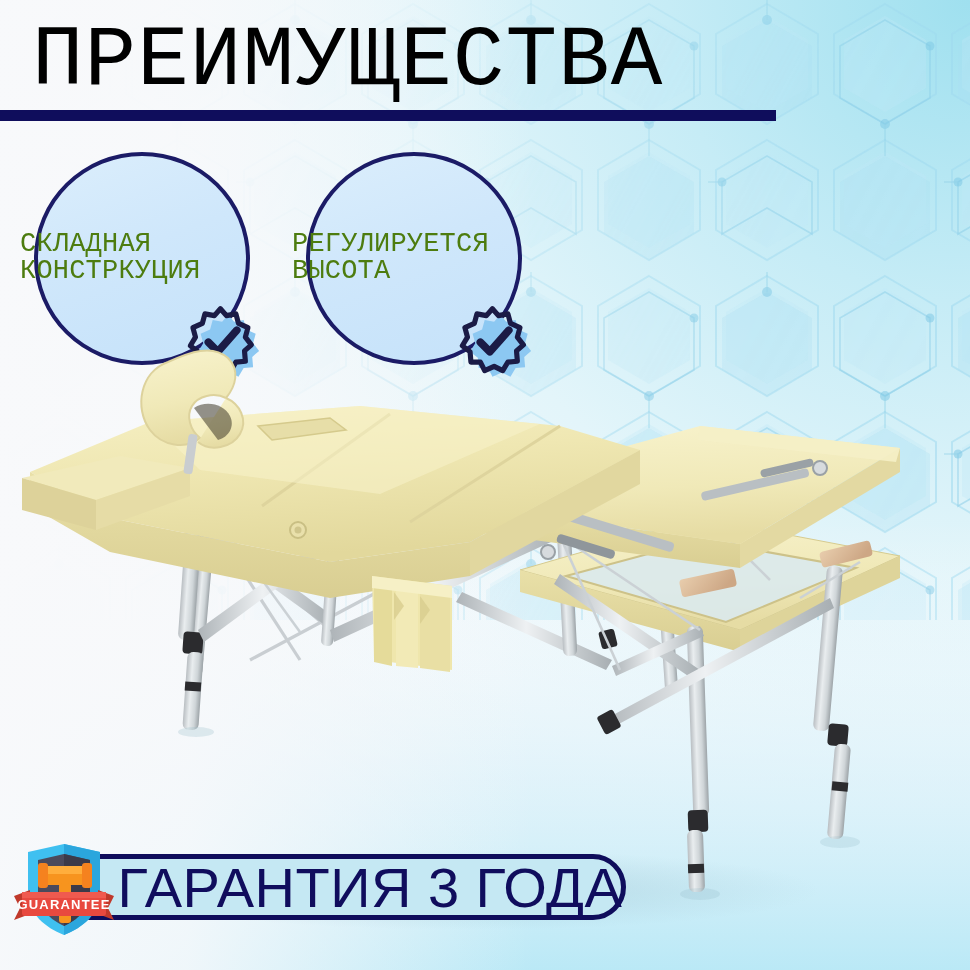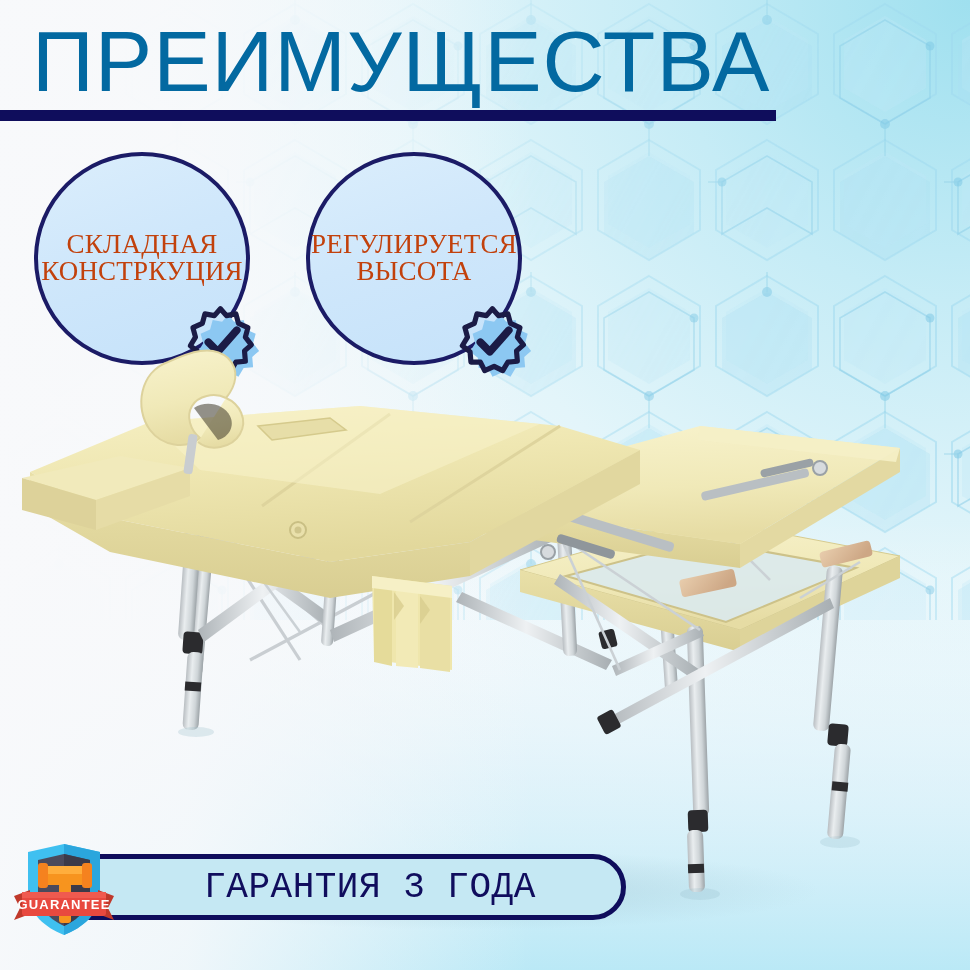--- a/index.html
+++ b/index.html
@@ -35,8 +35,8 @@
     position:absolute;left:32px;top:18px;
     font-size:86px;line-height:1;
     letter-spacing:1px;
-    color:#0369a1;
-    font-family:Liberation Sans, sans-serif;
+    color:#000000;
+    font-family:Liberation Mono, monospace;
     white-space:nowrap;
   }
   .title-rule{

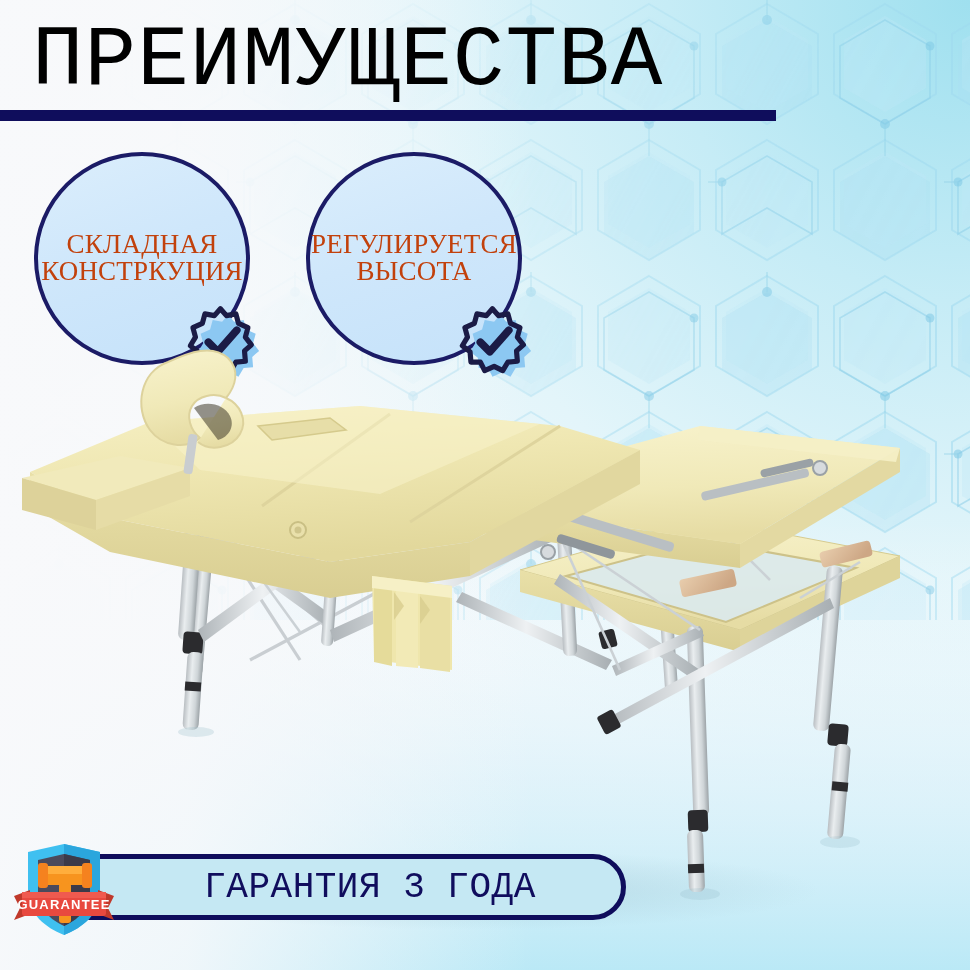--- a/index.html
+++ b/index.html
@@ -65,12 +65,12 @@
   .feature .ftext{
     position:absolute;left:-14px;right:-14px;top:50%;
     transform:translateY(-50%);
-    text-align:center;
-    color:#c2410c;
+    text-align:left;
+    color:#4d7c0f;
     font-size:27px;
     line-height:1.02;
     letter-spacing:.2px;
-    font-family:Liberation Serif, serif;
+    font-family:Liberation Mono, monospace;
     white-space:pre-line;
   }
   .feature.small .ftext{font-size:25px;}

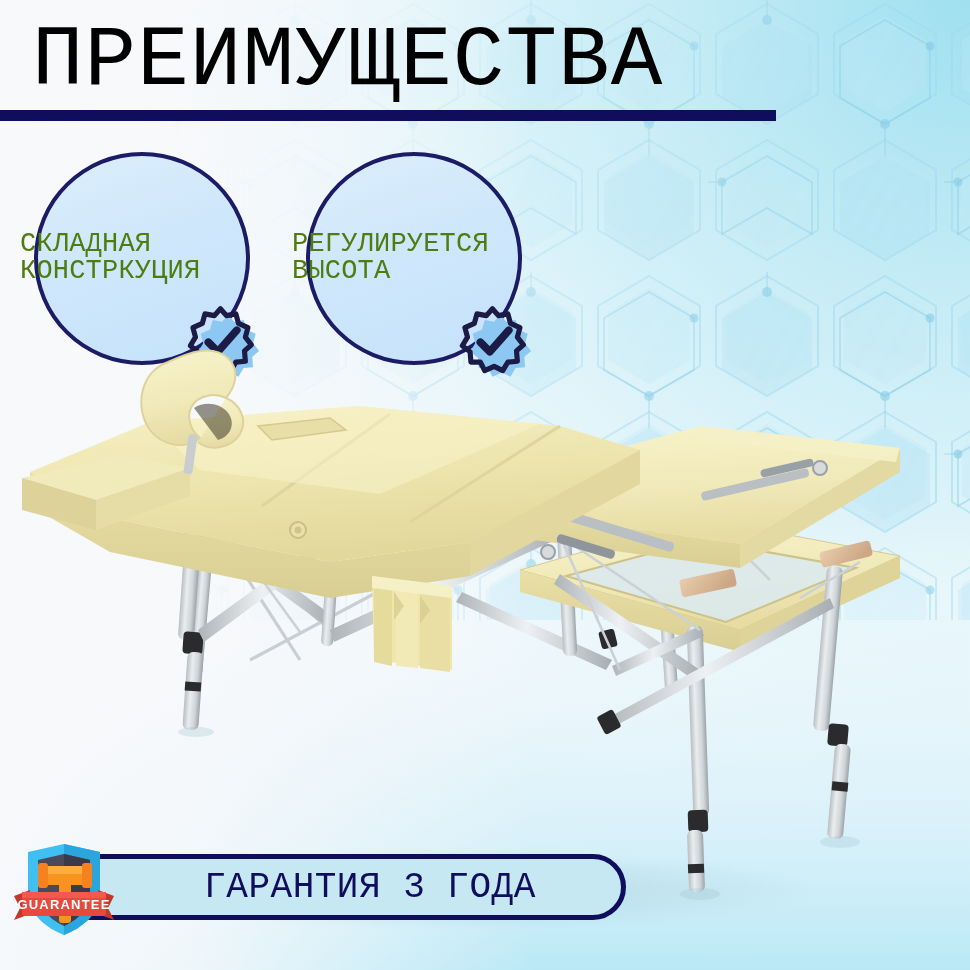--- a/index.html
+++ b/index.html
@@ -102,9 +102,9 @@
     position:absolute;left:110px;top:16px;width:520px;height:66px;
     display:flex;align-items:center;justify-content:center;
     color:#100d5d;
-    font-size:36px;
+    font-size:56px;
     letter-spacing:.5px;
-    font-family:Liberation Mono, monospace;
+    font-family:Liberation Sans, sans-serif;
     white-space:nowrap;
   }
   .g-badge{

